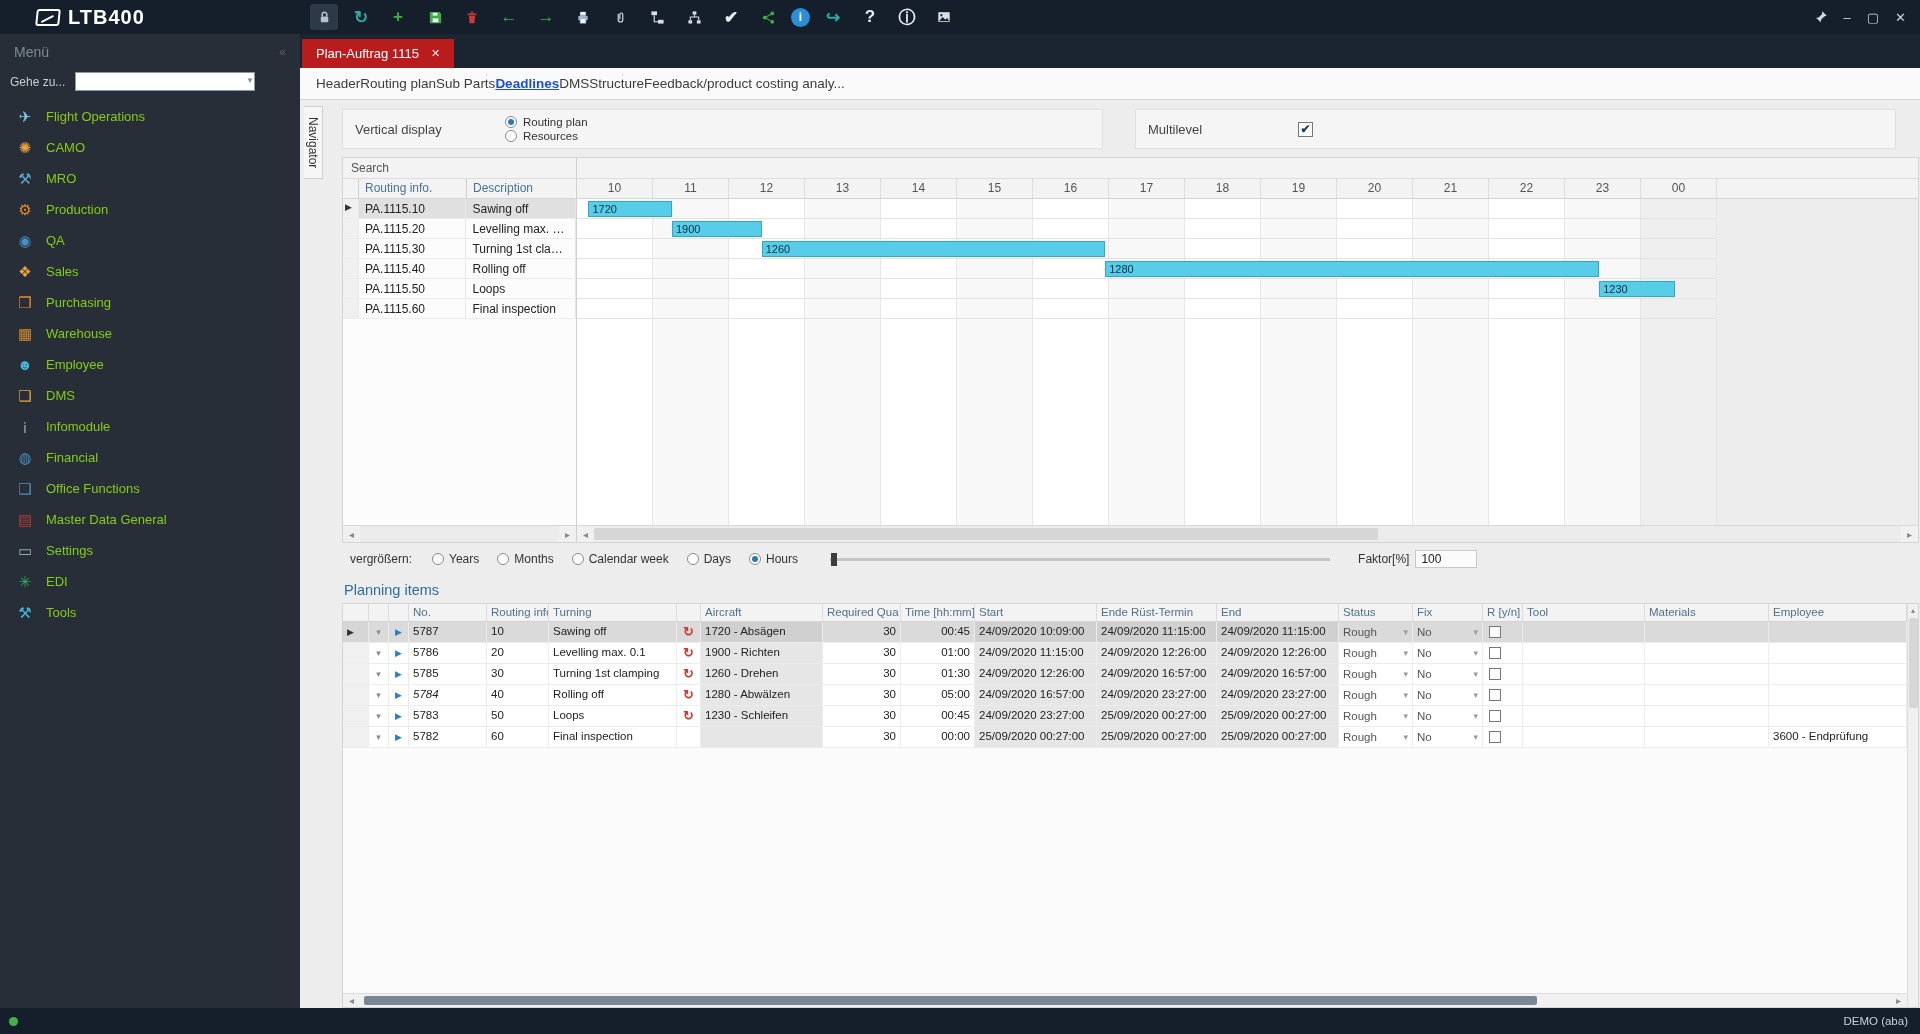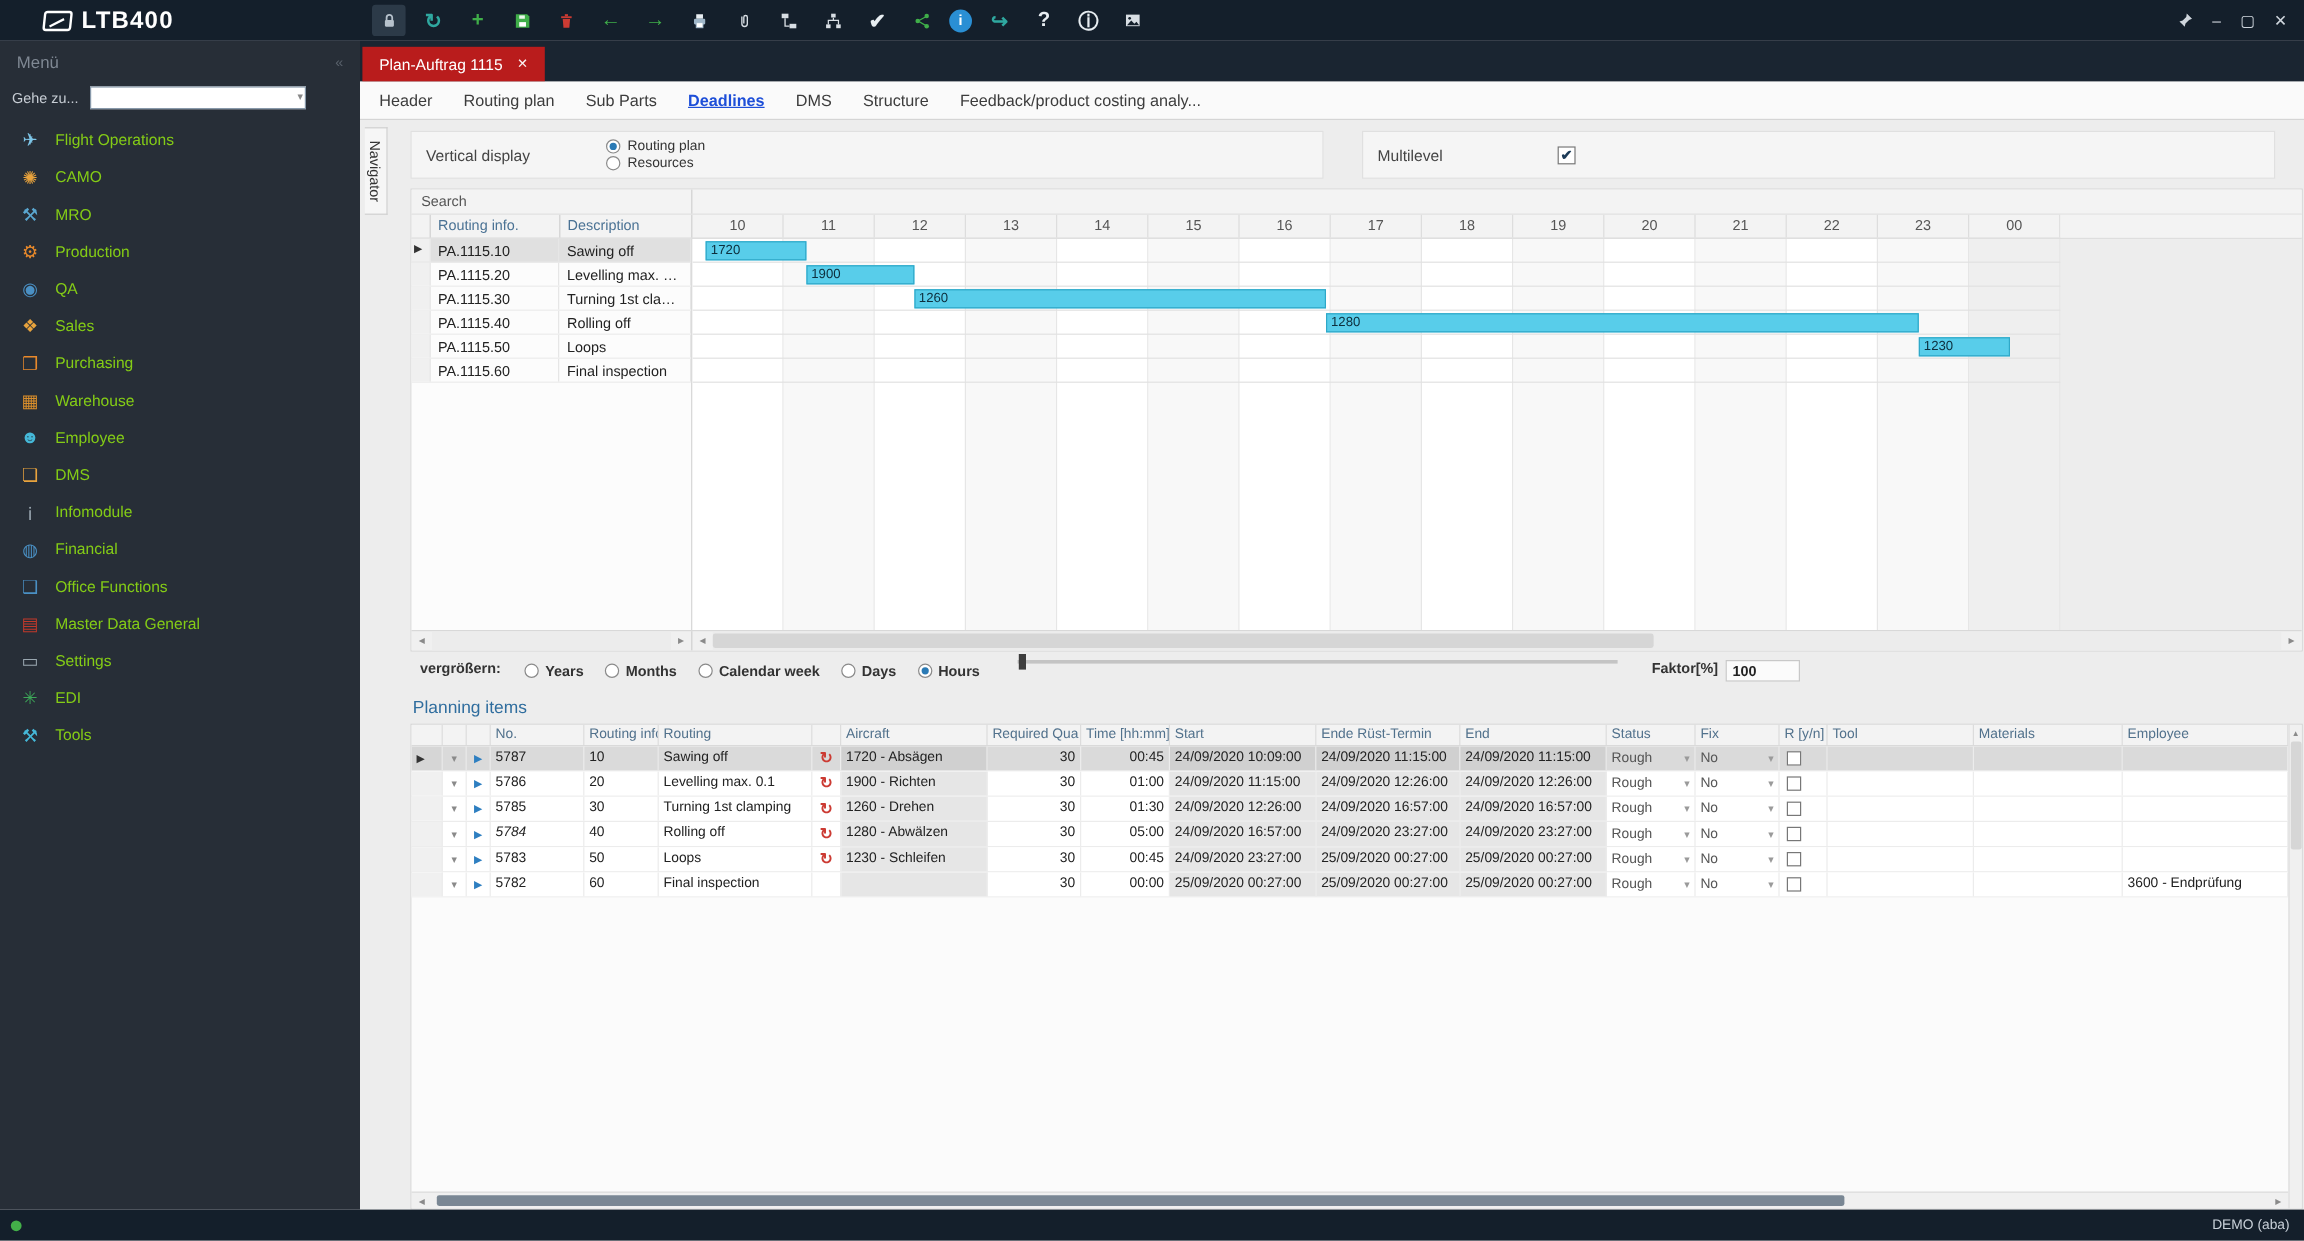--- a/index.html
+++ b/index.html
@@ -38,7 +38,7 @@
   .doc-tabbar { height:34px; background:#1a2531; display:flex; align-items:flex-end; flex:0 0 auto; }
   .doc-tab { height:29px; background:#b91c1c; color:#fff; font-size:13px; display:flex; align-items:center; gap:12px; padding:0 14px; margin-left:2px; cursor:pointer; }
   .doc-tab-close { font-size:11px; opacity:.95; cursor:pointer; }
-  .ribbon { height:32px; background:#fafafa; border-bottom:1px solid #d5d5d5; display:flex; align-items:center; padding-left:16px; gap:26px; flex:0 0 auto; }
+  .ribbon { height:32px; background:#fafafa; border-bottom:1px solid #d5d5d5; display:flex; align-items:center; padding-left:16px; flex:0 0 auto; }
   .rtab { font-size:13.5px; color:#3c3c3c; cursor:pointer; white-space:nowrap; }
   .rtab.active { font-weight:bold; text-decoration:underline; color:#1d4ed8; }
 

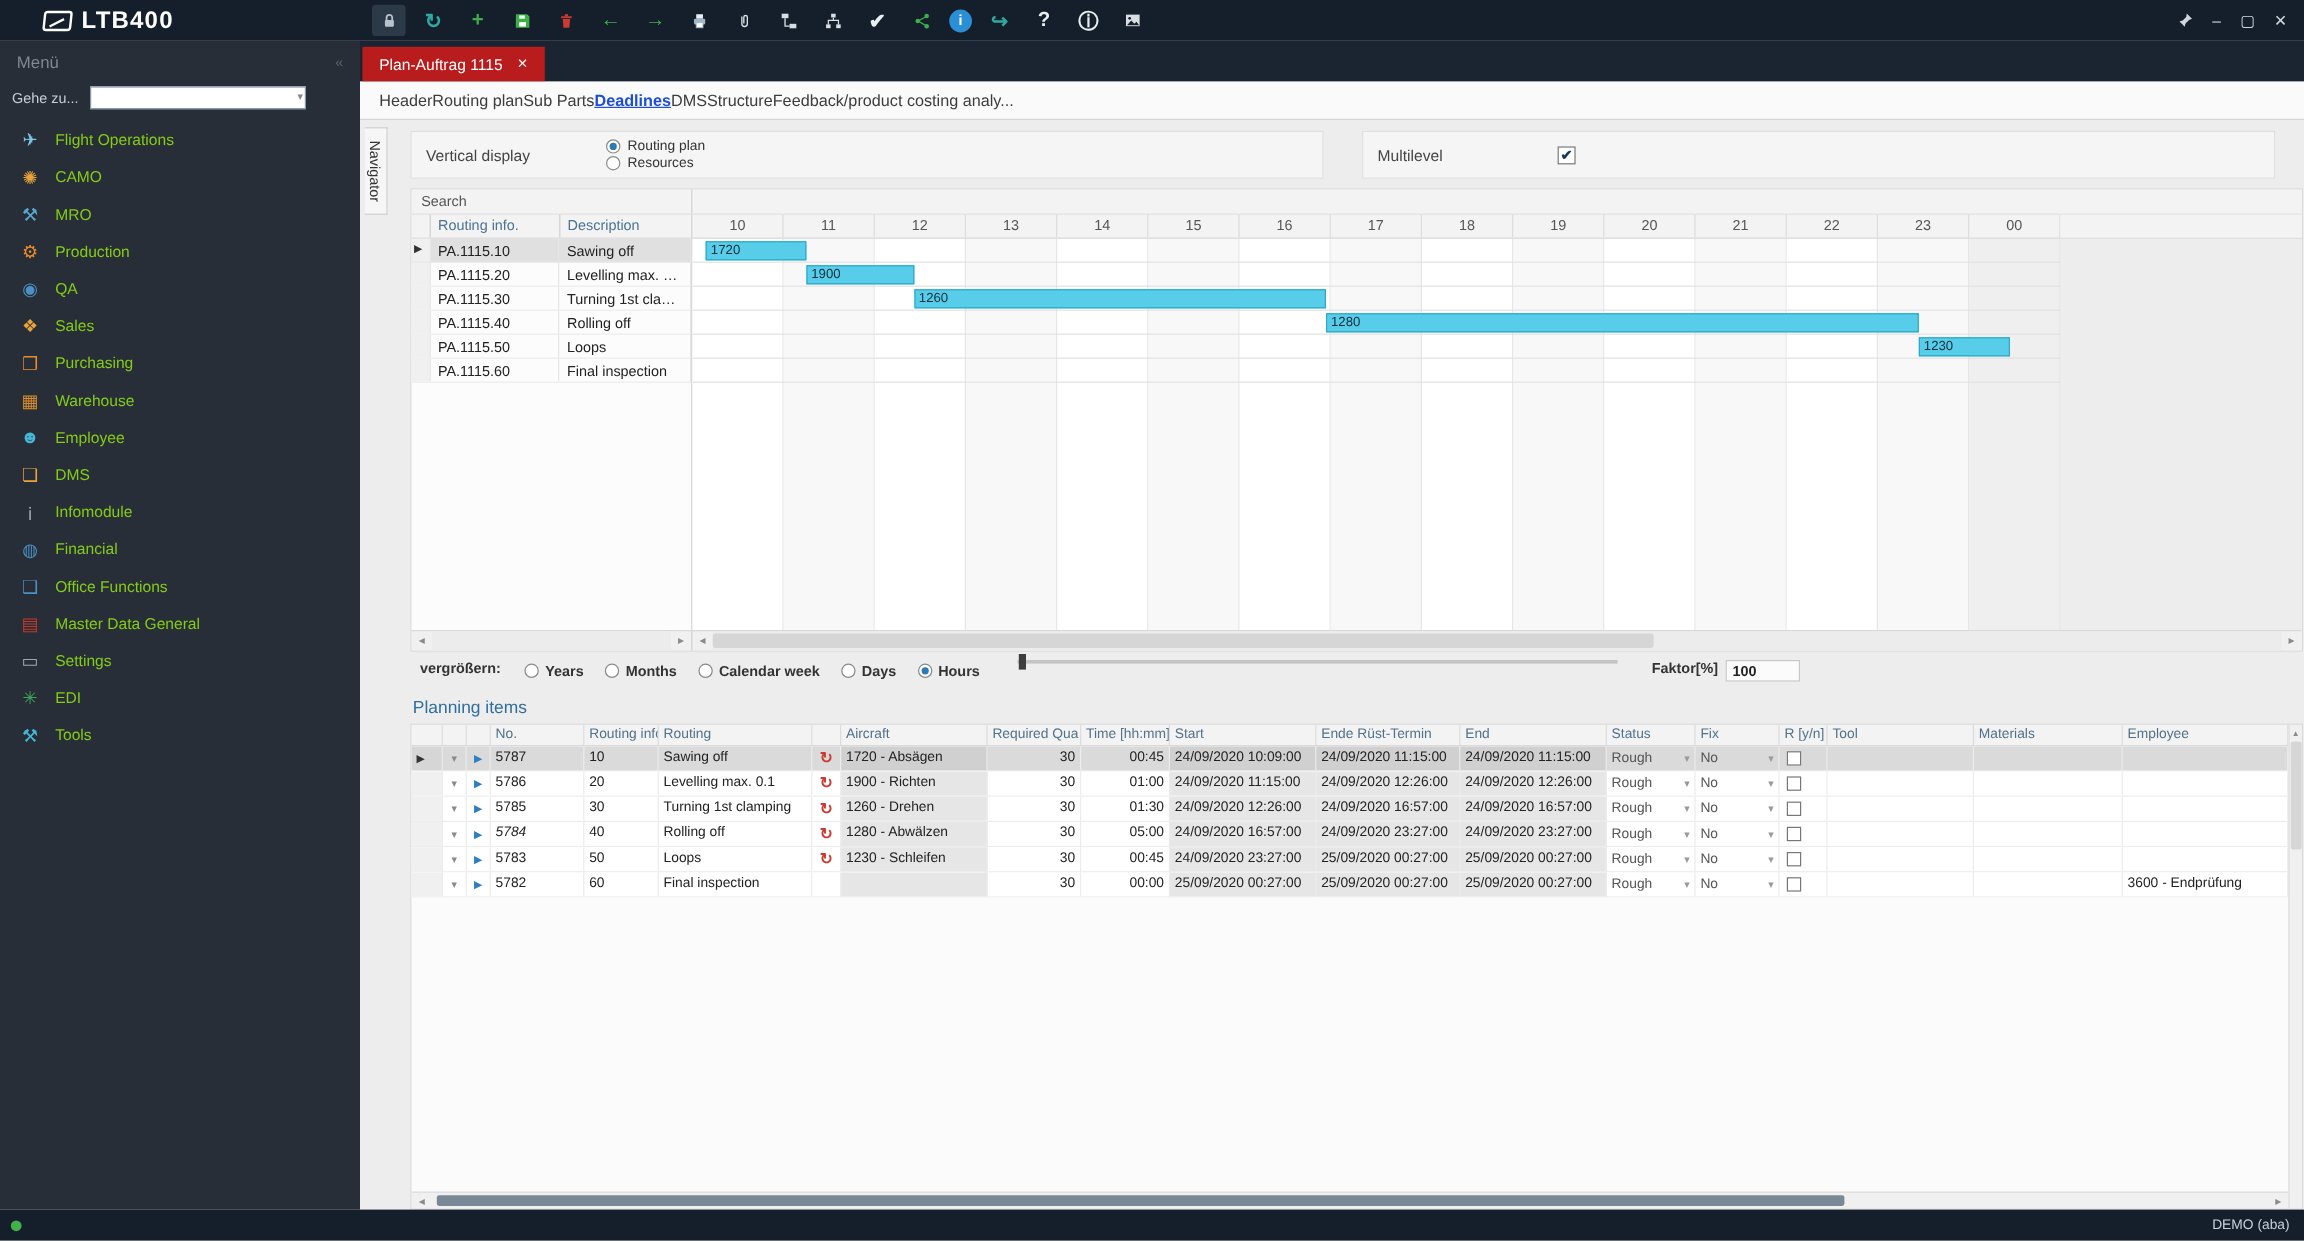--- a/index.html
+++ b/index.html
@@ -97,7 +97,7 @@
   .hs-thumb { position:absolute; left:0; top:2px; bottom:2px; width:60%; background:#d6d6d6; border-radius:2px; }
 
   
-  .zoom-row { display:flex; padding:7px 12px 5px 24px; font-size:12px; color:#333; flex:0 0 auto; gap:6px;font-weight:bold; }
+  .zoom-row { display:flex; align-items:center; padding:7px 12px 5px 24px; font-size:12px; color:#333; flex:0 0 auto; gap:6px; }
   .zoom-label { margin-right:14px; }
   .zopt { display:flex; align-items:center; gap:5px; margin-right:18px; cursor:pointer; }
   .slider { width:500px; height:3px; background:#c4c4c4; position:relative; margin:0 18px 0 8px; cursor:pointer; }

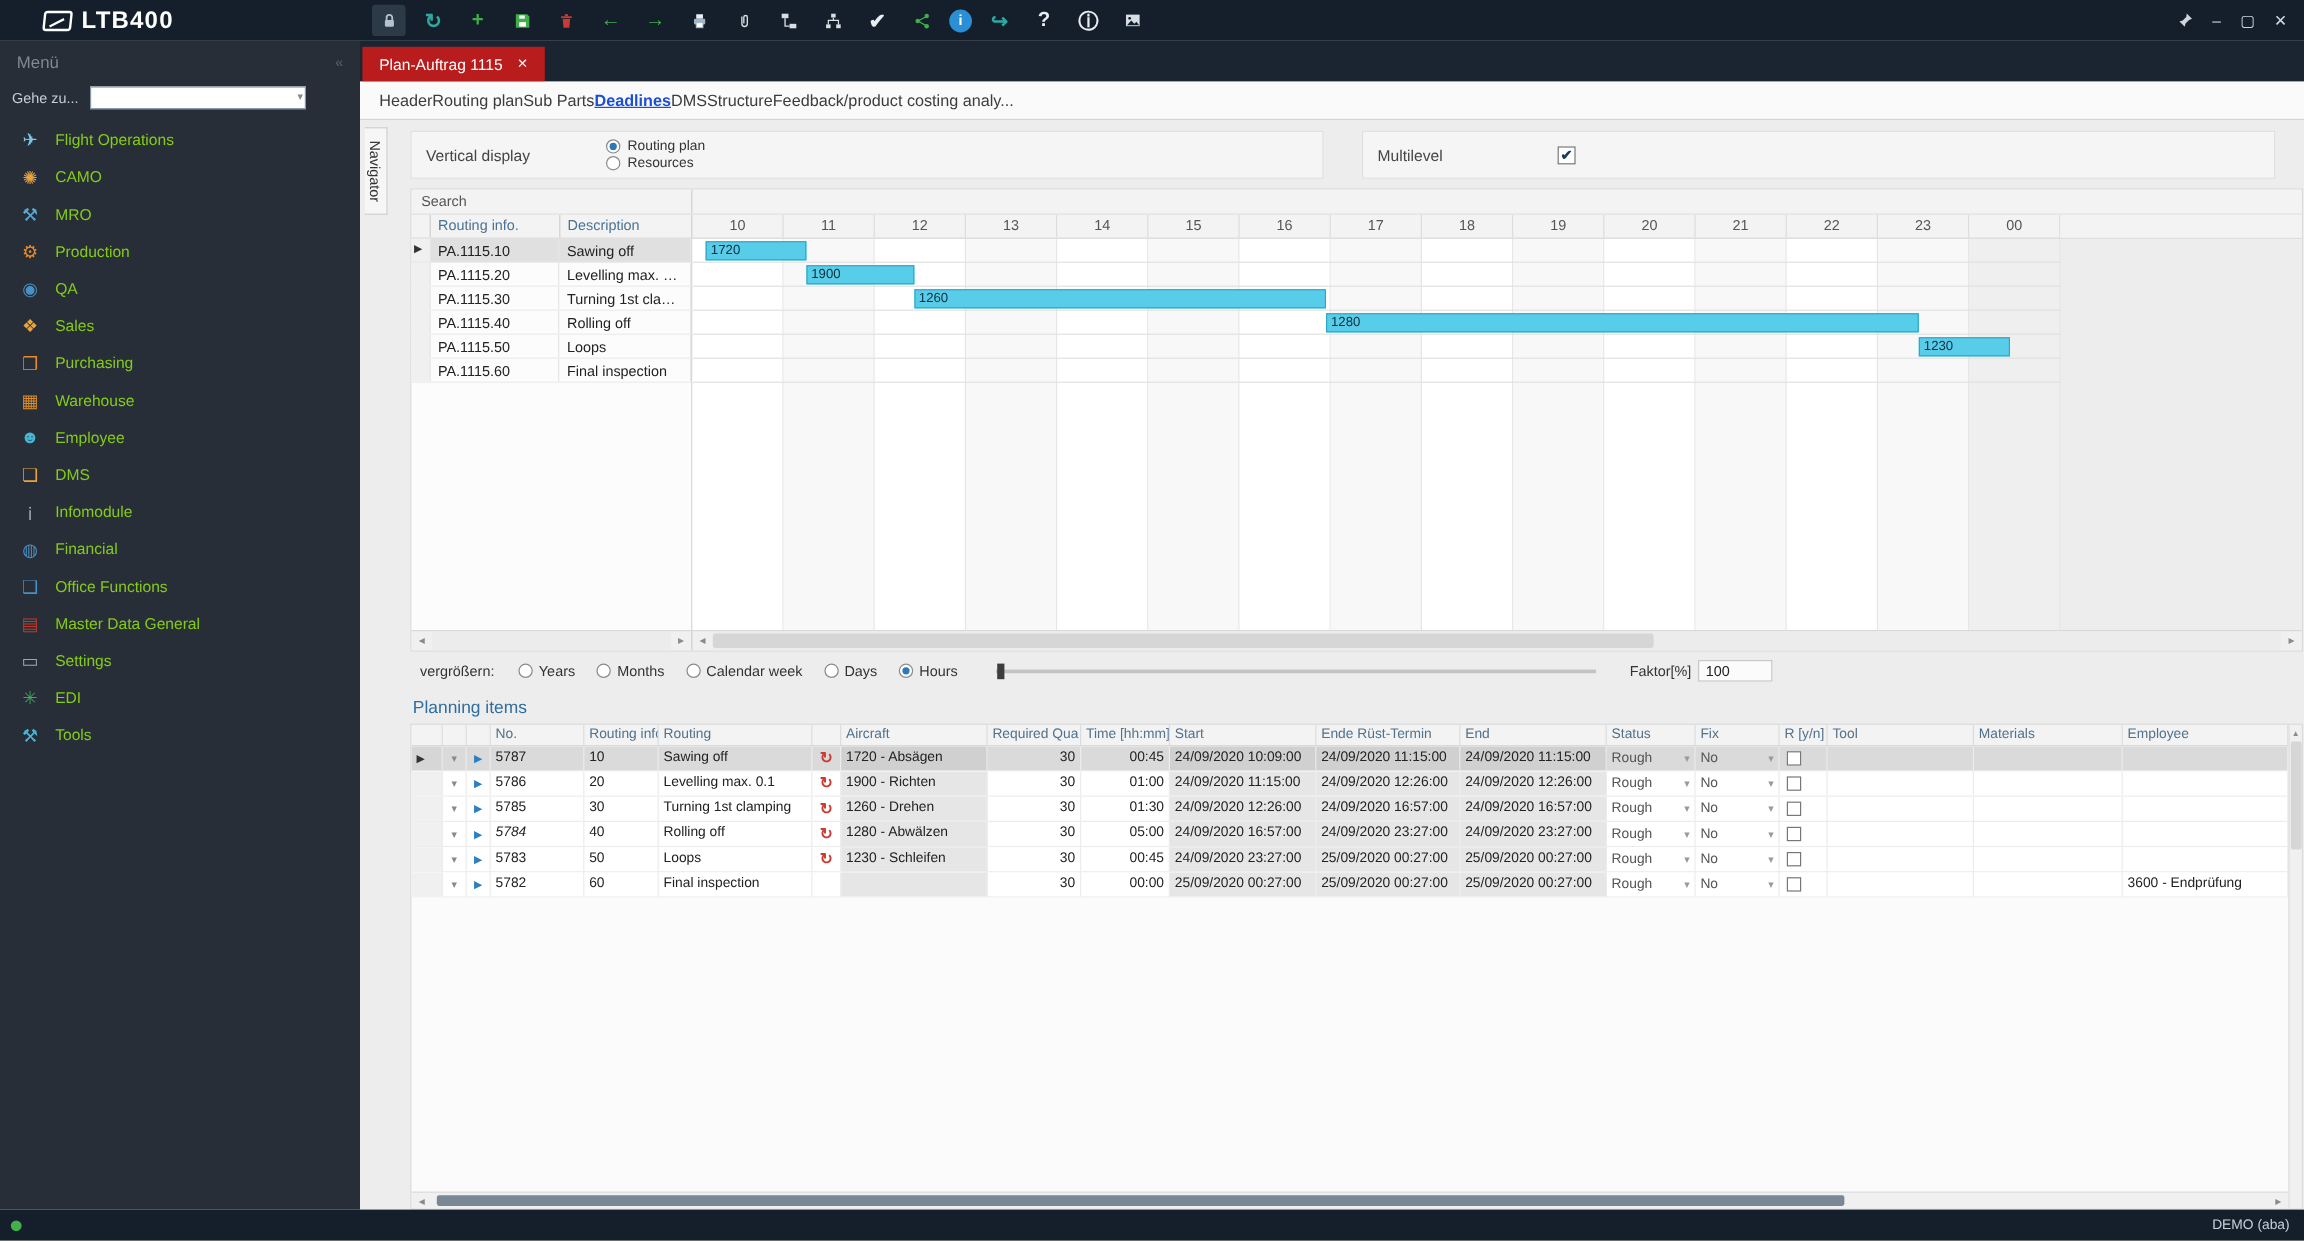--- a/index.html
+++ b/index.html
@@ -513,7 +513,7 @@
               <div class="p-hcell" style="width: 20px;"></div>
               <div class="p-hcell" style="width: 78px;">No.</div>
               <div class="p-hcell" style="width: 62px;">Routing info</div>
-              <div class="p-hcell" style="width: 128px;">Routing</div>
+              <div class="p-hcell" style="width: 128px;">Turning</div>
               <div class="p-hcell" style="width: 24px;"></div>
               <div class="p-hcell" style="width: 122px;">Aircraft</div>
               <div class="p-hcell" style="width: 78px;">Required Qua</div>

